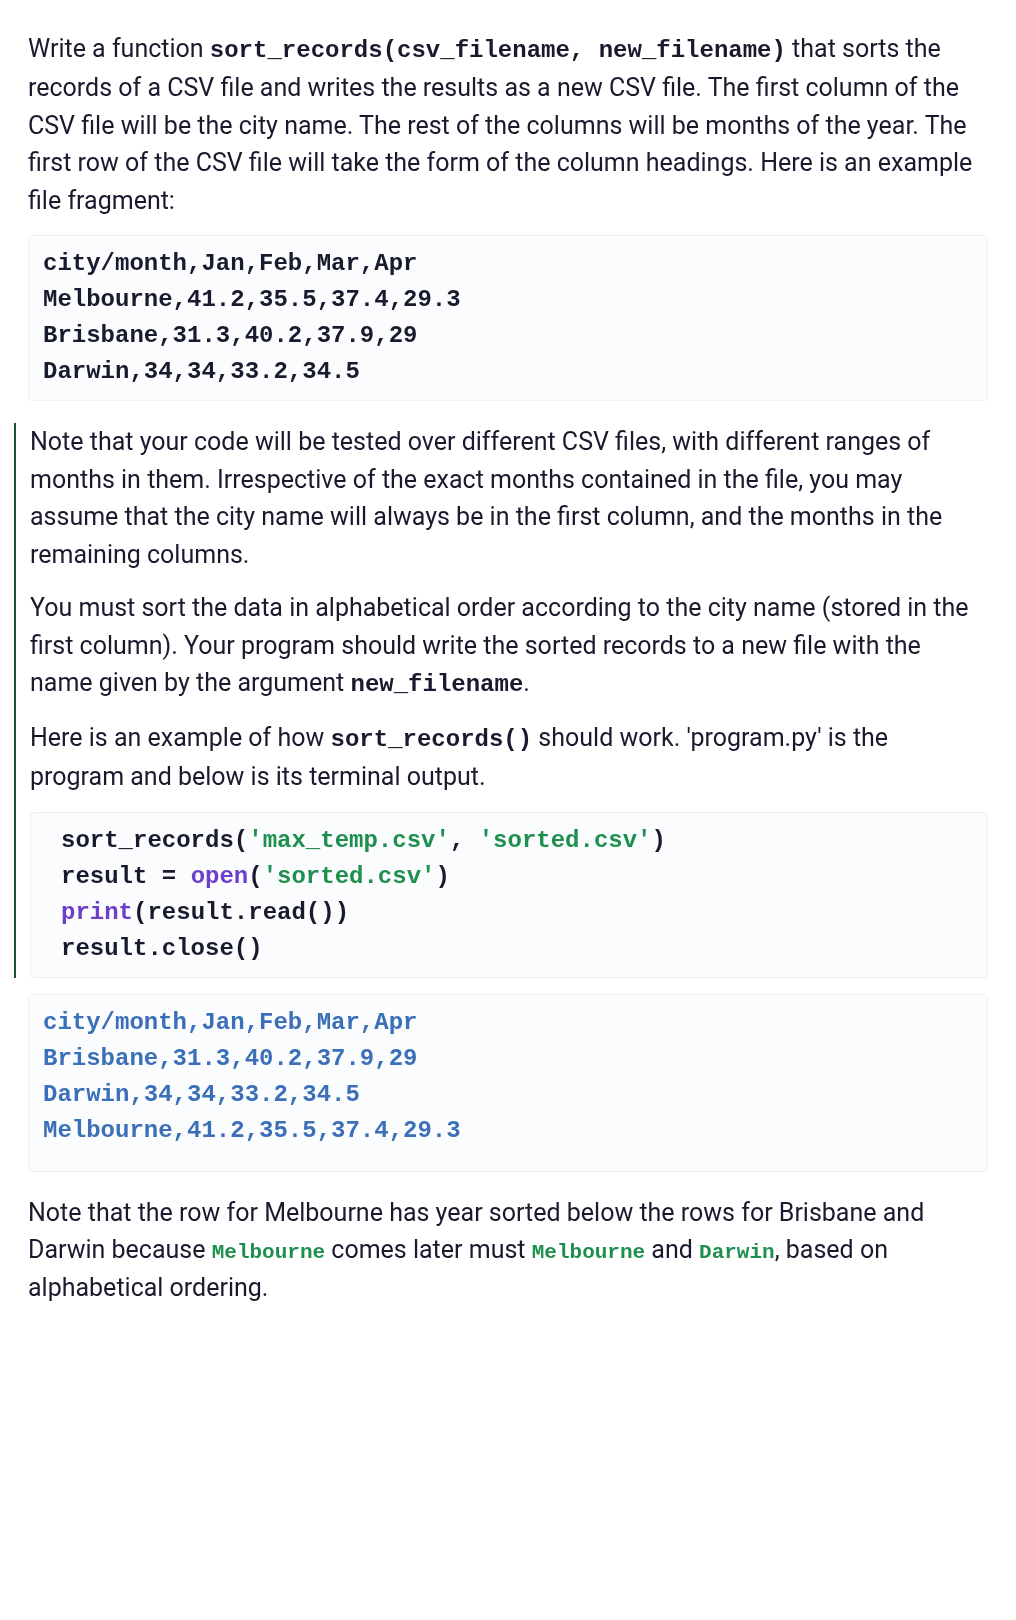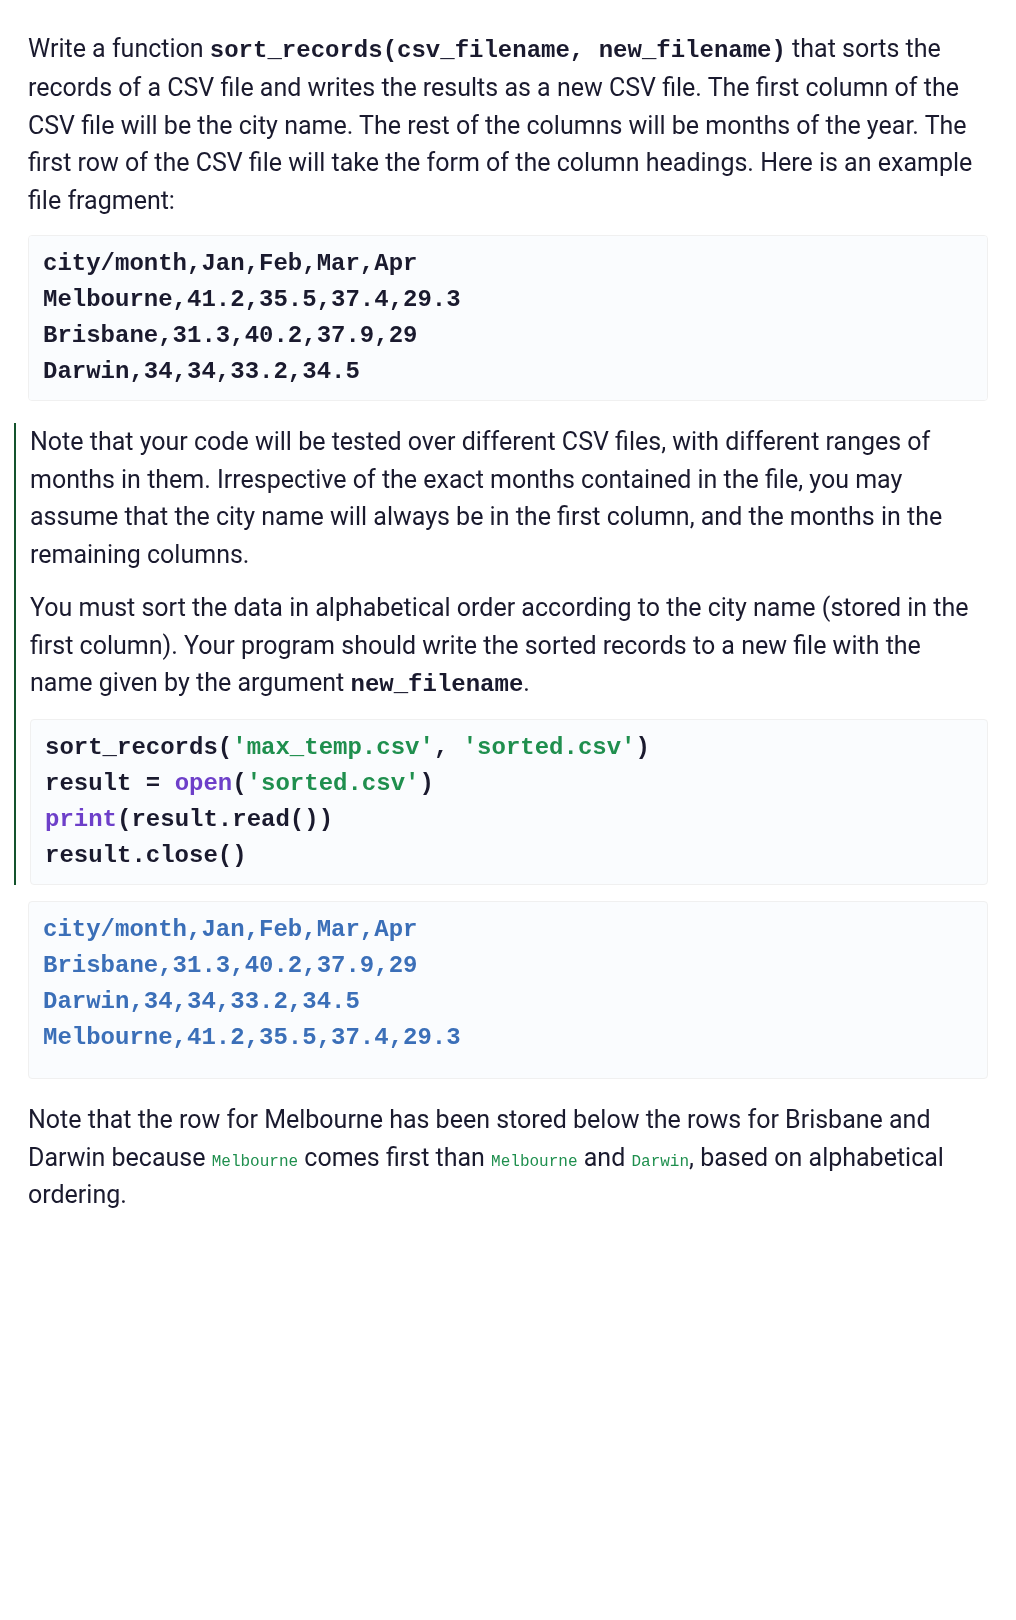--- a/index.html
+++ b/index.html
@@ -117,6 +117,9 @@
       <span>You must sort the data in alphabetical order according to the city name (stored in the first column). Your program should write the sorted records to a new file with the name given by the argument </span><code class="inline">new_filename</code><span>.</span>
     </div>
 
+    <div class="text-block">
+      <span>Here is an example of how </span><code class="inline">sort_records()</code><span> should work. 'program.py' is the program and below is its terminal output.</span>
+    </div>
 
     <div class="code-example"><span>sort_records(</span><span class="str">'max_temp.csv'</span><span>, </span><span class="str">'sorted.csv'</span><span>)</span>
 <span>result = </span><span class="fn">open</span><span>(</span><span class="str">'sorted.csv'</span><span>)</span>

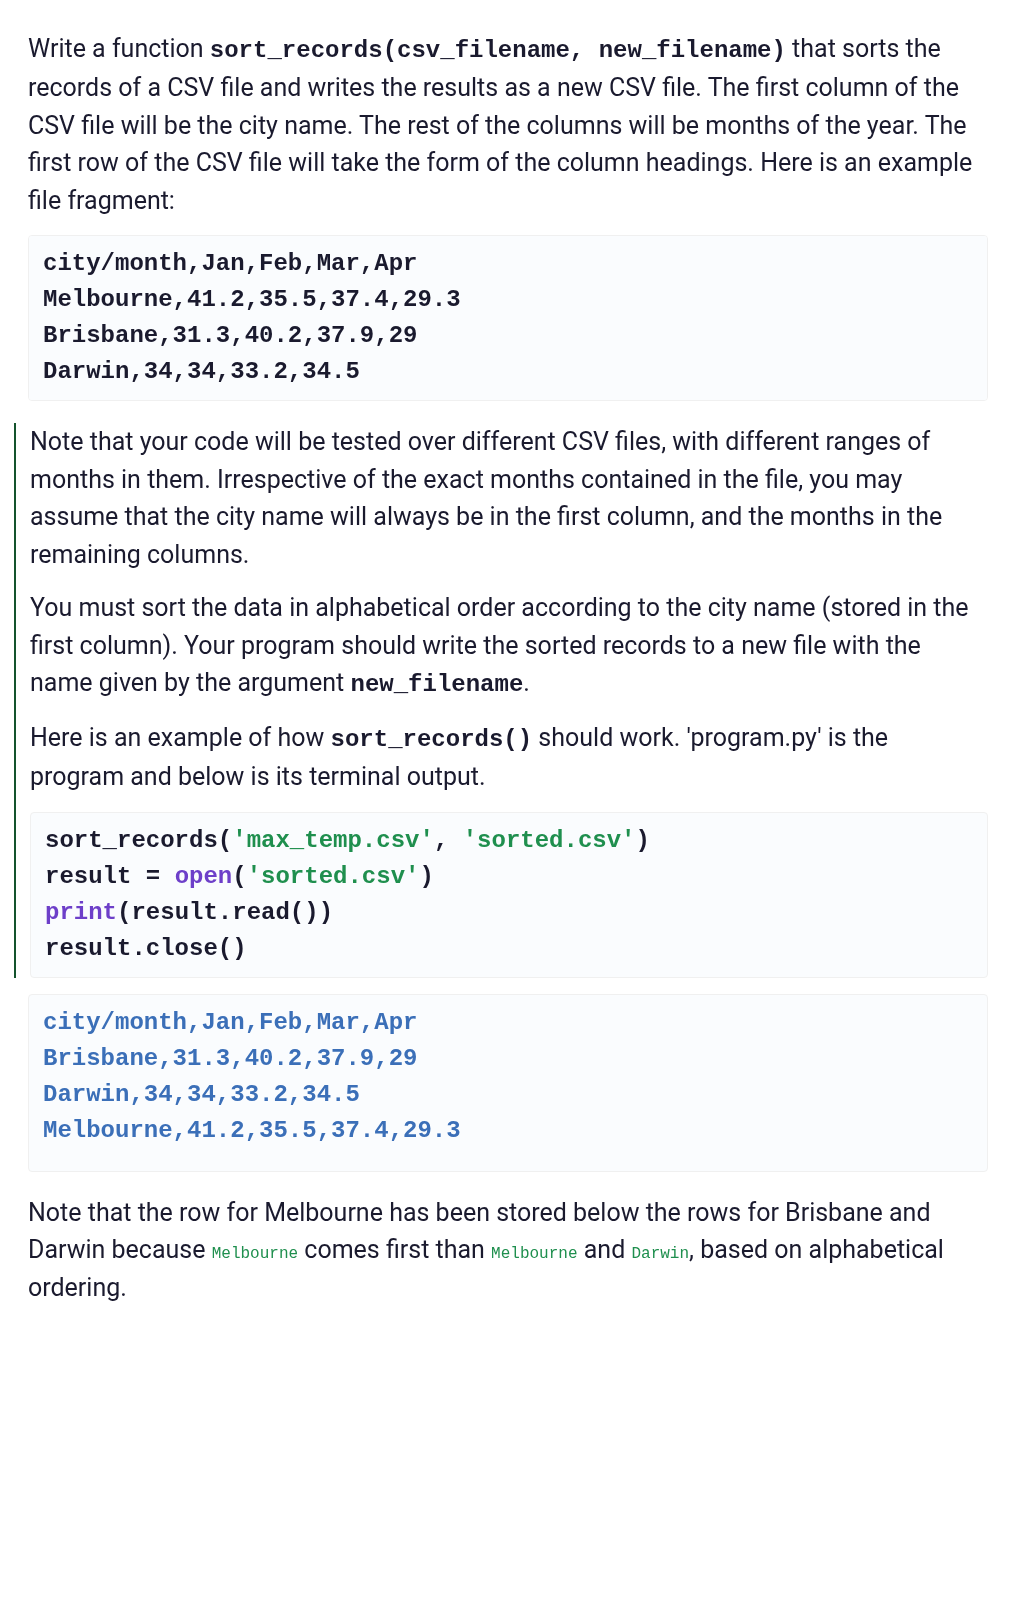--- a/index.html
+++ b/index.html
@@ -61,7 +61,7 @@
       background: #fafcfe;
       border: 1px solid #f0f0f0;
       border-radius: 4px;
-      padding: 10px 14px;
+      padding: 10px 30px;
       margin: 16px 0;
       font-family: "SFMono-Regular", Consolas, "Liberation Mono", Menlo, monospace;
       font-size: 24px;

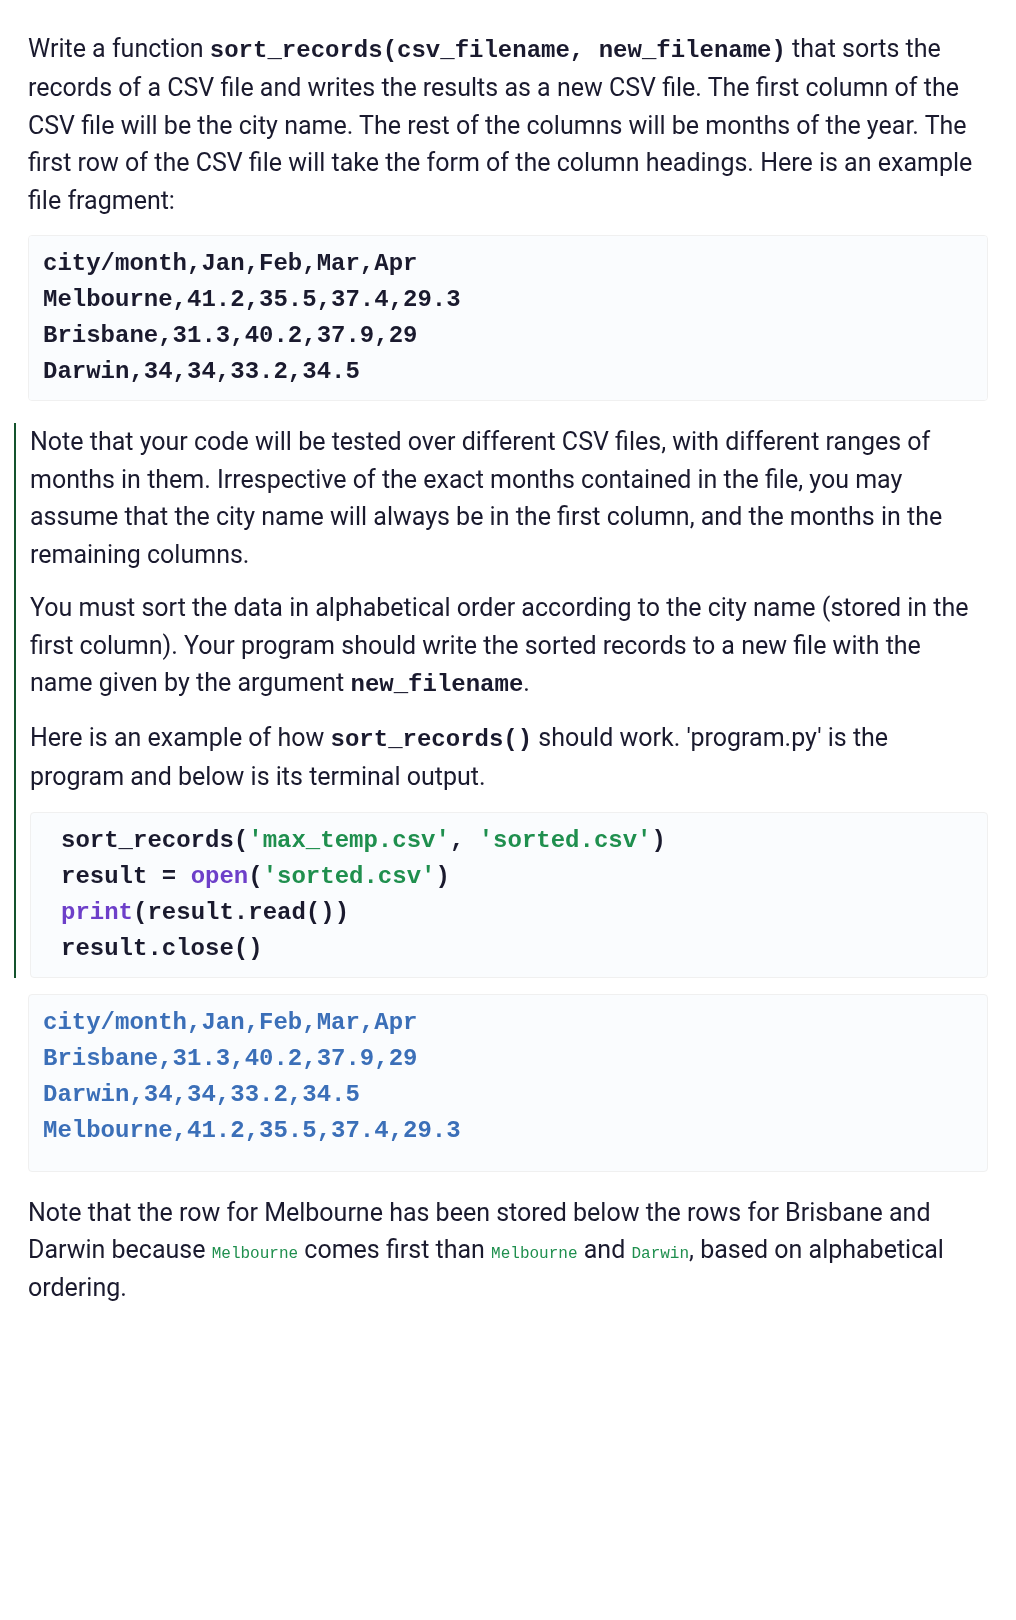--- a/index.html
+++ b/index.html
@@ -134,7 +134,7 @@
 Melbourne,41.2,35.5,37.4,29.3</div>
 
 <div class="text-block">
-  <span>Note that the row for Melbourne has been stored below the rows for Brisbane and Darwin because </span><span class="city-name">Melbourne</span><span> comes first than </span><span class="city-name">Melbourne</span><span> and </span><span class="city-name">Darwin</span><span>, based on alphabetical ordering.</span>
+  <span>Note that the row for Melbourne has year sorted below the rows for Brisbane and Darwin because </span><span class="city-name">Melbourne</span><span> comes first than </span><span class="city-name">Melbourne</span><span> and </span><span class="city-name">Darwin</span><span>, based on alphabetical ordering.</span>
 </div>
 
 </body></html>

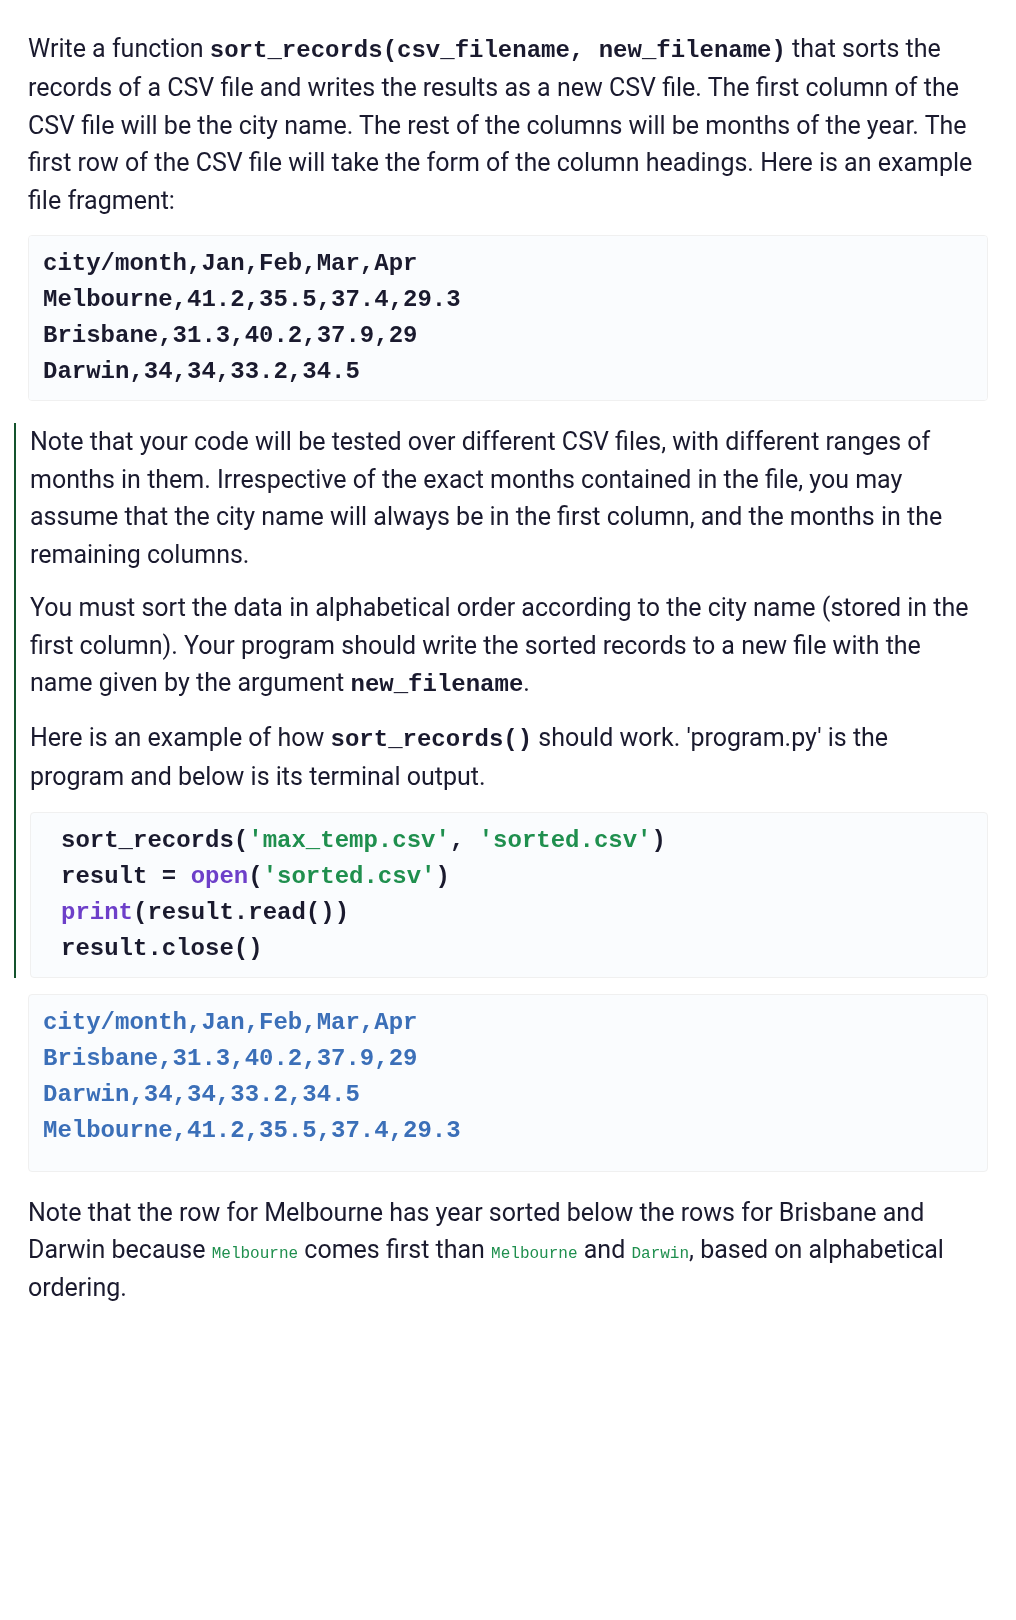--- a/index.html
+++ b/index.html
@@ -90,9 +90,9 @@
     }
     .city-name {
       font-family: "SFMono-Regular", Consolas, "Liberation Mono", Menlo, monospace;
-      font-weight: 400;
+      font-weight: 700;
       color: #1f8f4e;
-      font-size: 16px;
+      font-size: 21px;
     }
   </style>
 </head>

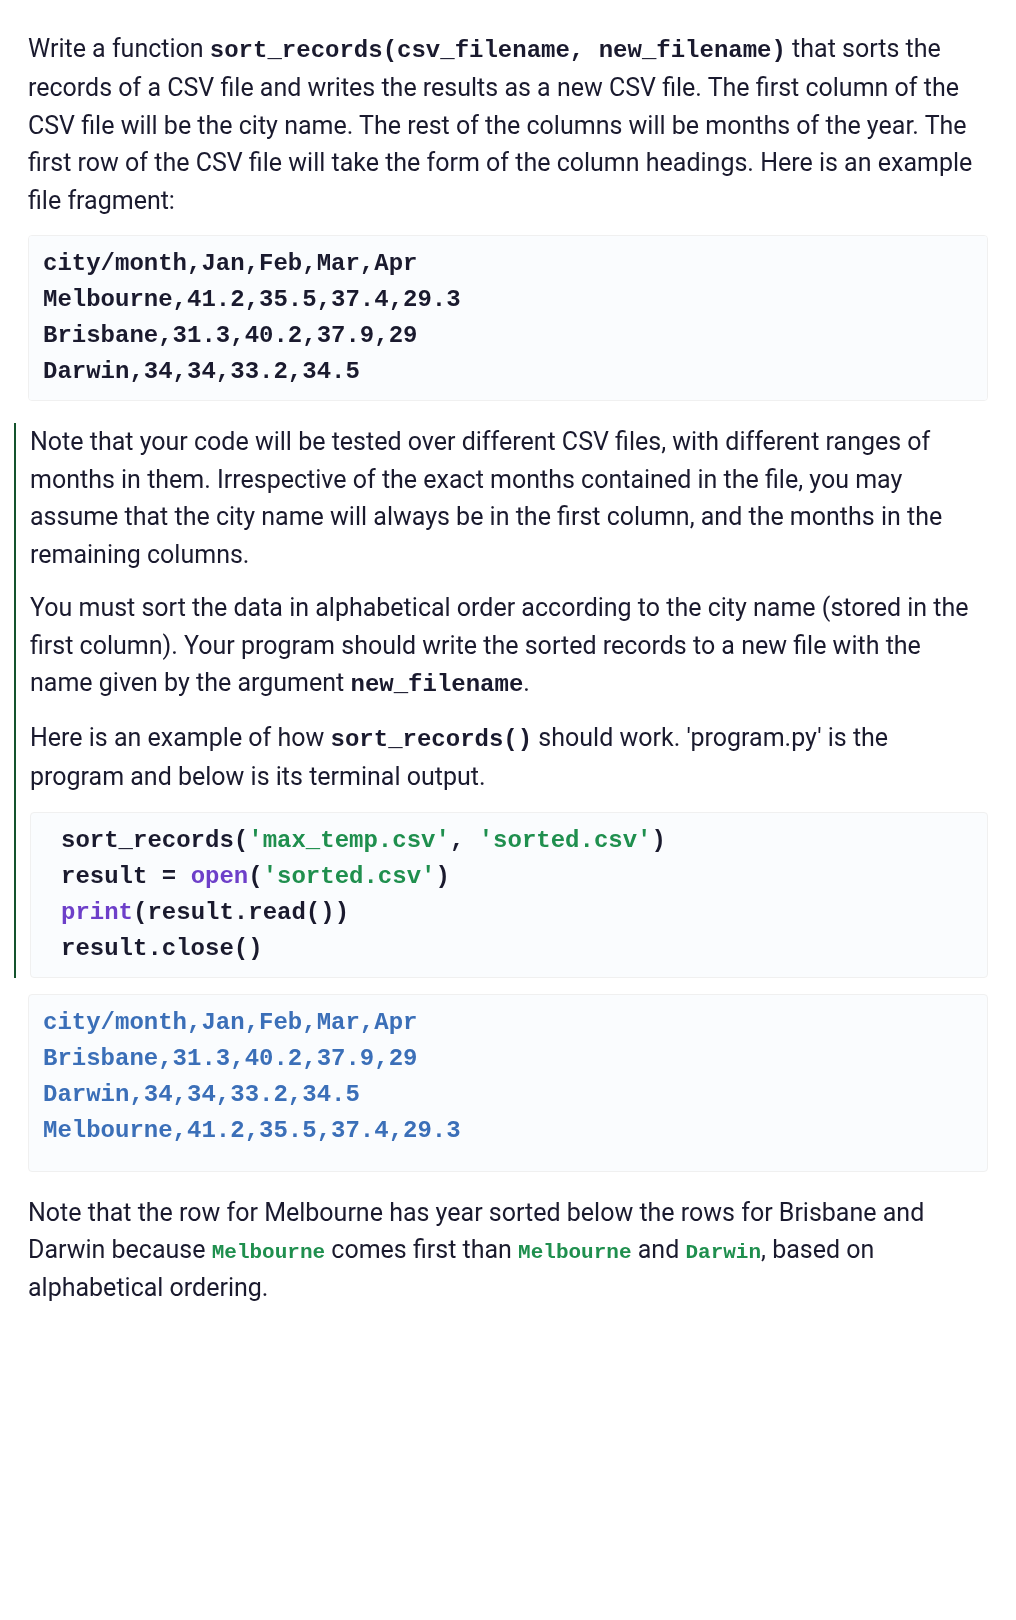--- a/index.html
+++ b/index.html
@@ -134,7 +134,7 @@
 Melbourne,41.2,35.5,37.4,29.3</div>
 
 <div class="text-block">
-  <span>Note that the row for Melbourne has year sorted below the rows for Brisbane and Darwin because </span><span class="city-name">Melbourne</span><span> comes first than </span><span class="city-name">Melbourne</span><span> and </span><span class="city-name">Darwin</span><span>, based on alphabetical ordering.</span>
+  <span>Note that the row for Melbourne has year sorted below the rows for Brisbane and Darwin because </span><span class="city-name">Melbourne</span><span> comes later must </span><span class="city-name">Melbourne</span><span> and </span><span class="city-name">Darwin</span><span>, based on alphabetical ordering.</span>
 </div>
 
 </body></html>

